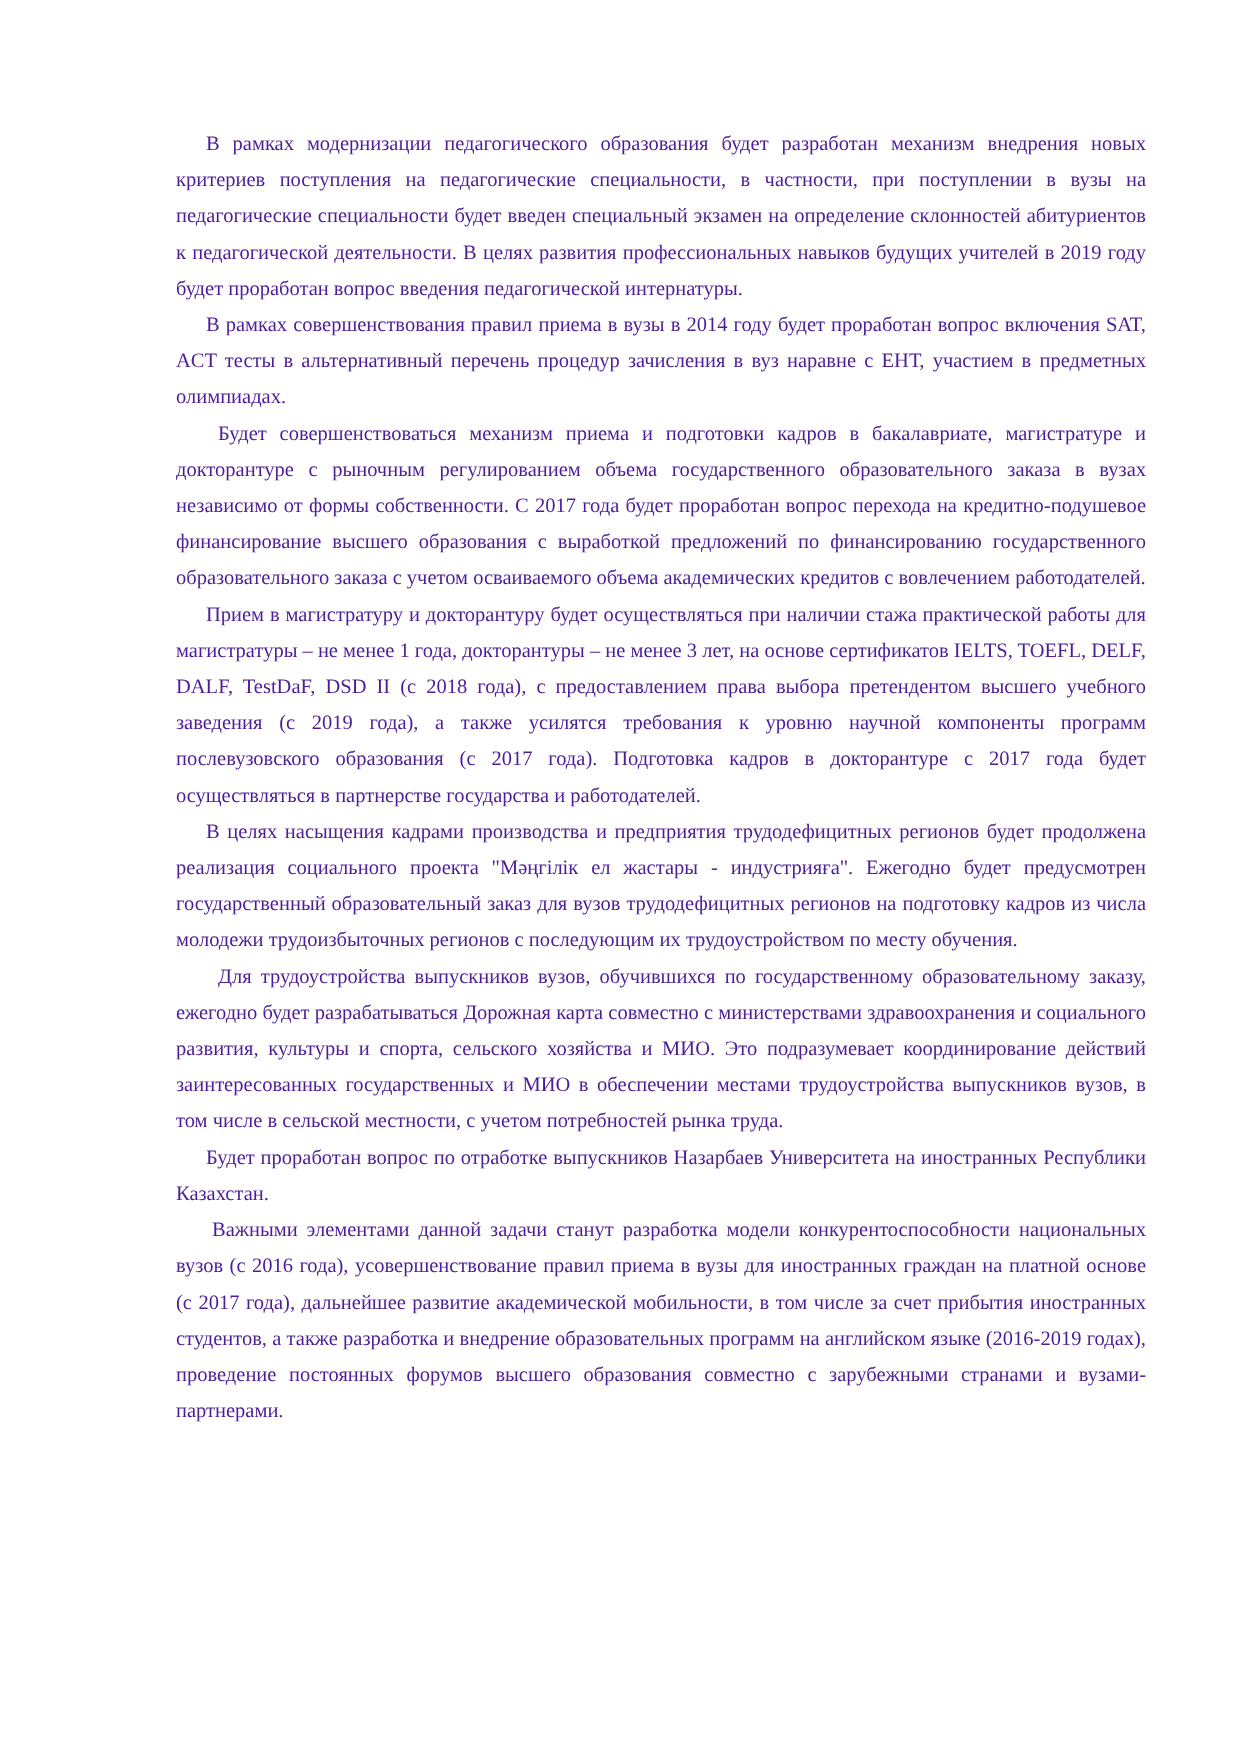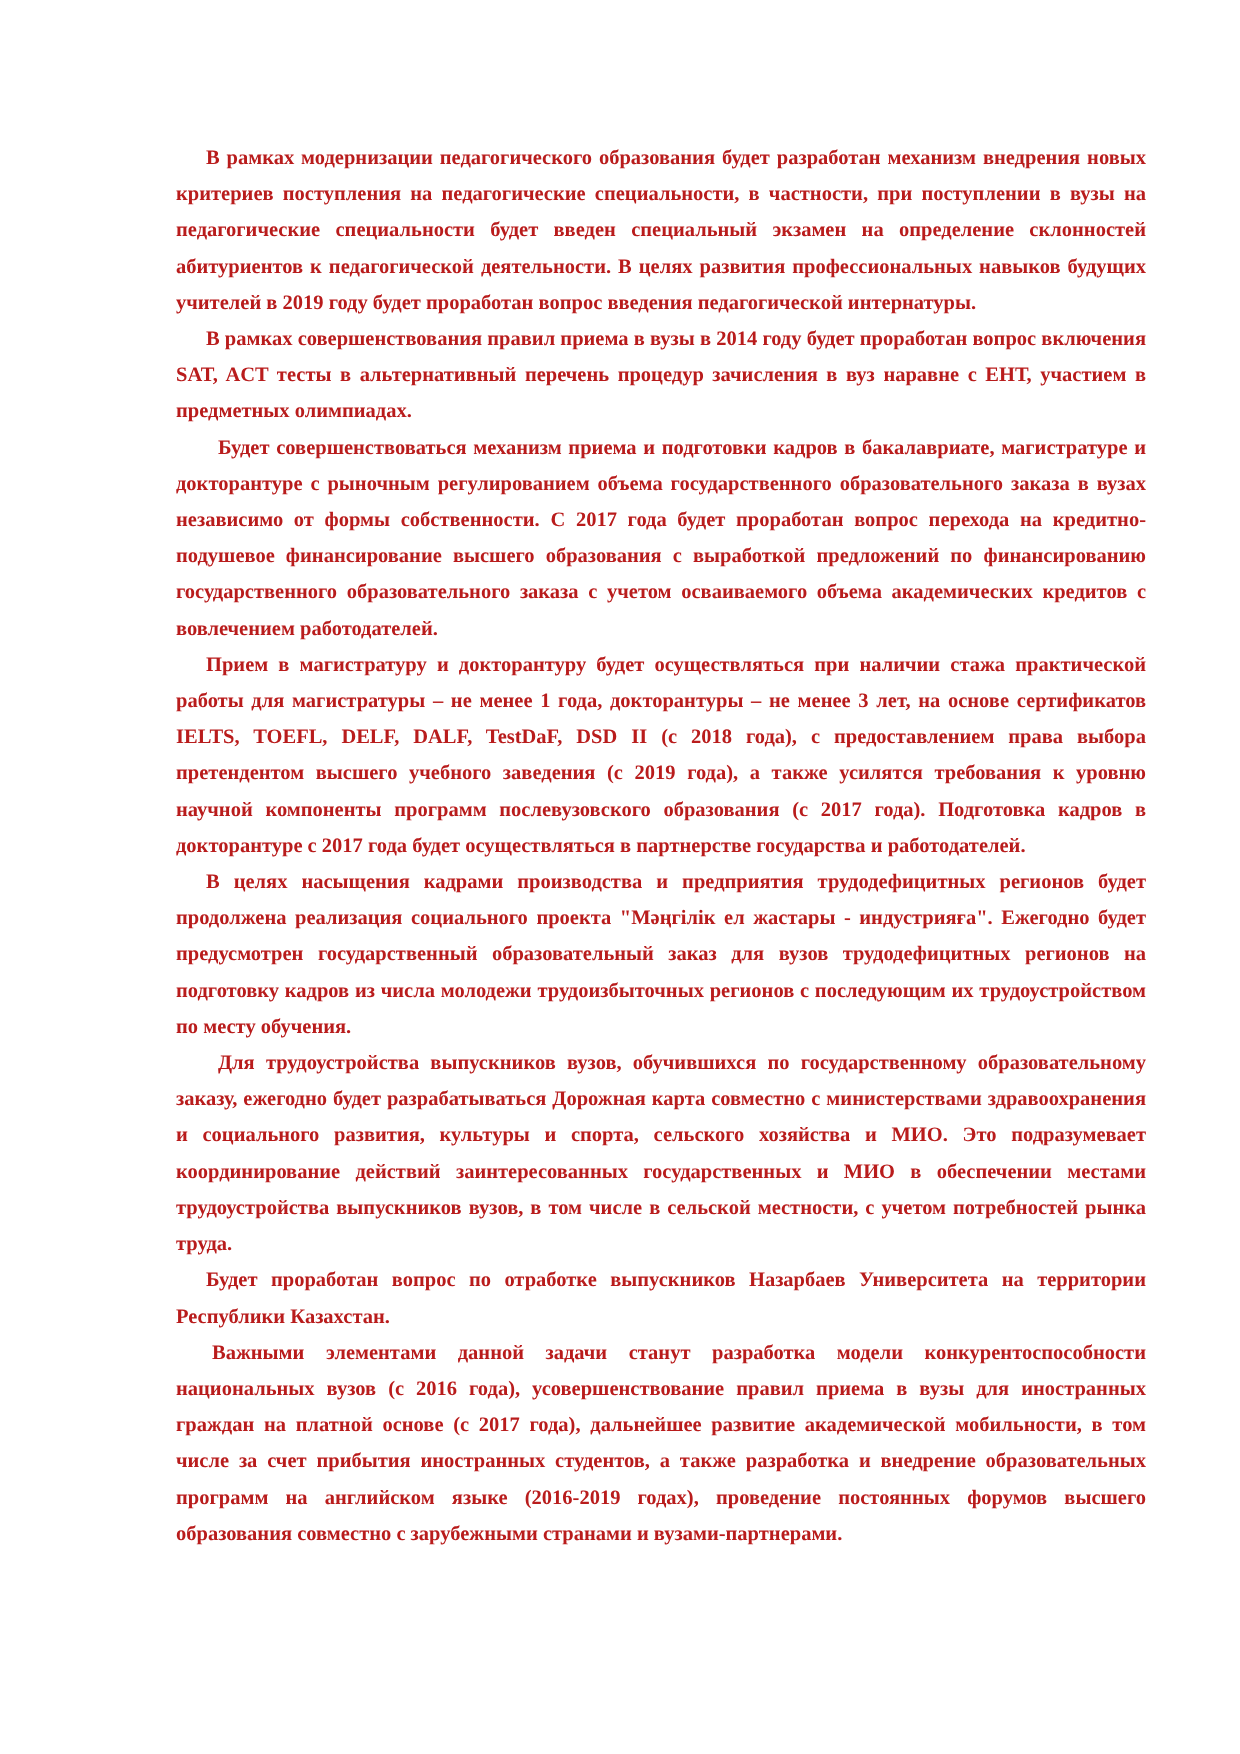--- a/index.html
+++ b/index.html
@@ -16,15 +16,14 @@
     .page {
       position: absolute;
       left: 176px;
-      top: 140px;
+      top: 126px;
       width: 970px;
-      color: #b91c1c;
+      color: #4c1d95;
       font-family: "Liberation Serif", "DejaVu Serif", serif;
       font-size: 20.5px;
       line-height: 36.2px;
       text-align: justify;
       text-rendering: geometricPrecision;
-      font-weight: bold;
     }
     .para {
       margin: 0;

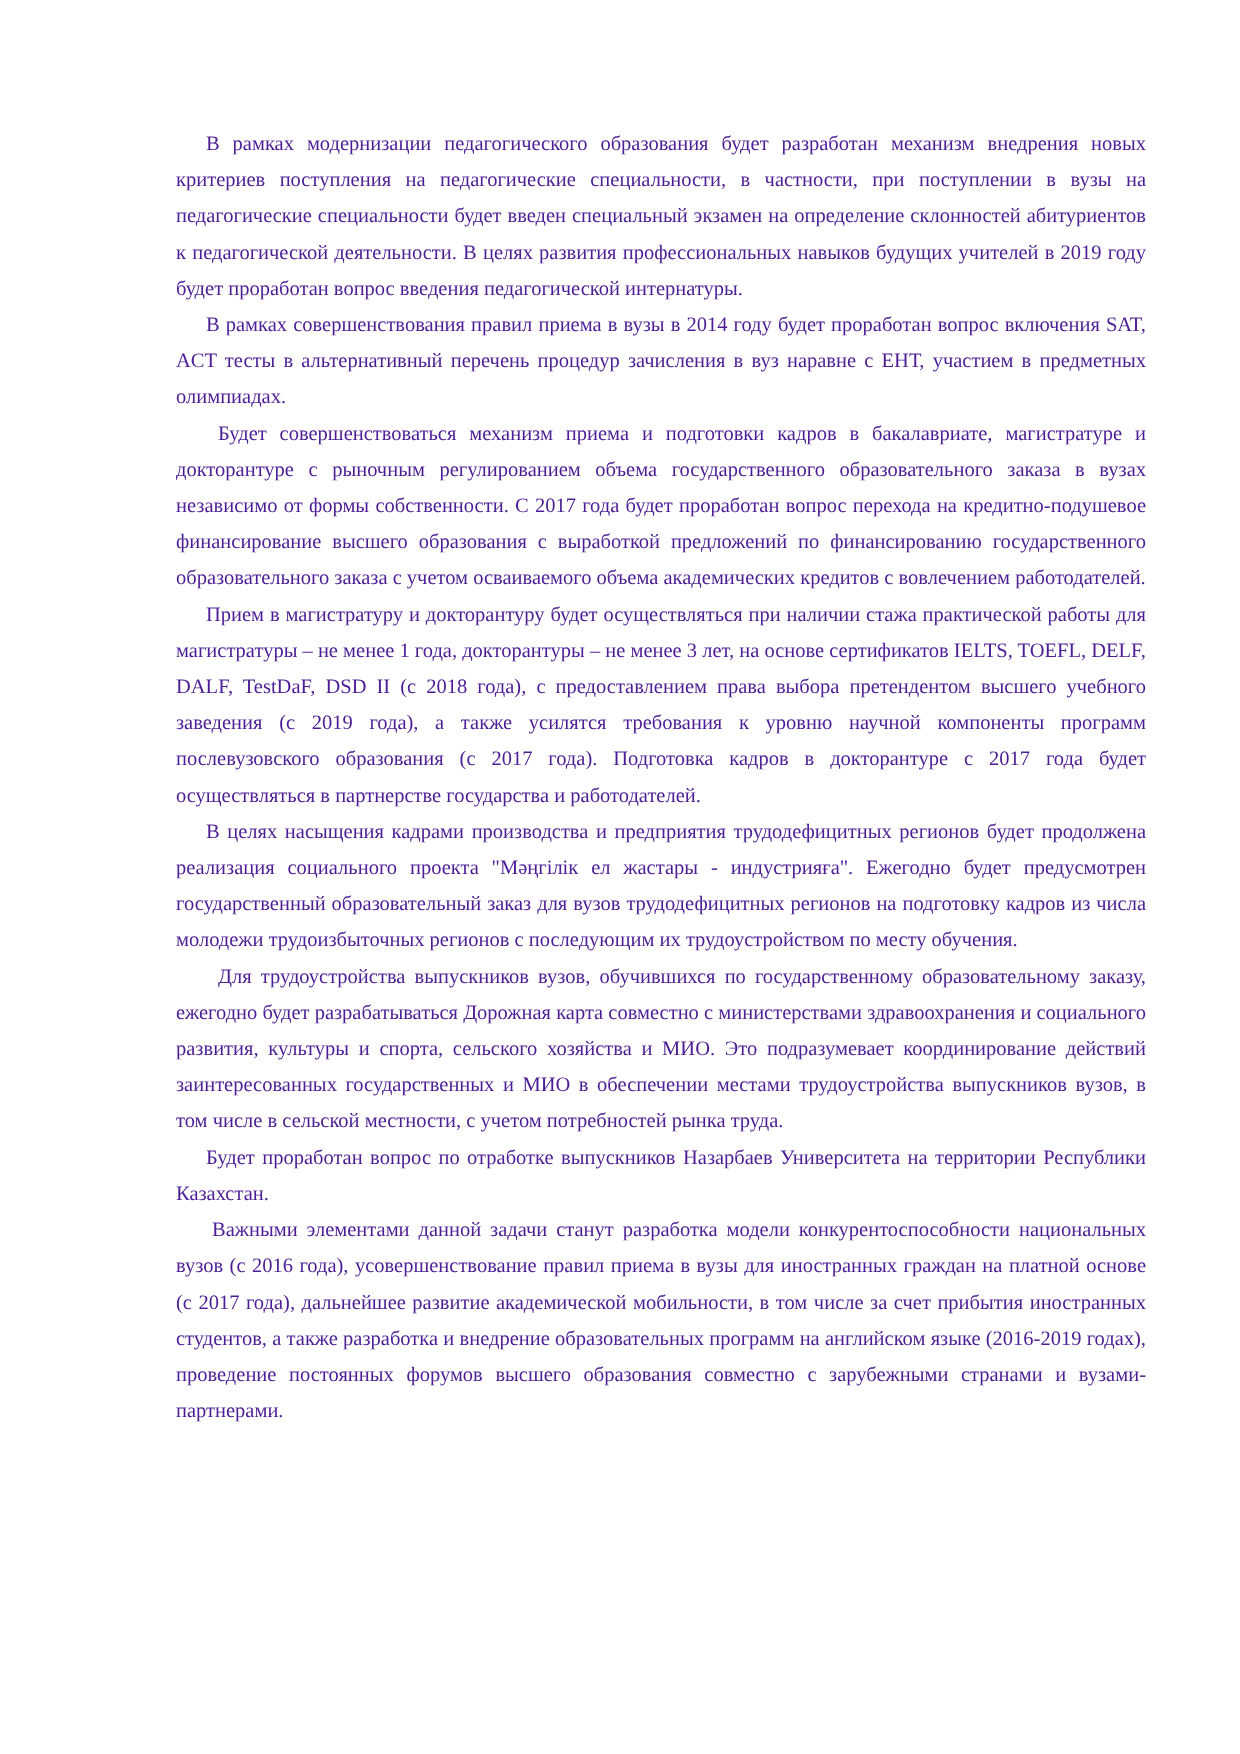--- a/index.html
+++ b/index.html
@@ -43,7 +43,7 @@
   <p class="para">Прием в магистратуру и докторантуру будет осуществляться при наличии стажа практической работы для магистратуры – не менее 1 года, докторантуры – не менее 3 лет, на основе сертификатов IELTS, TOEFL, DELF, DALF, TestDaF, DSD II (с 2018 года), с предоставлением права выбора претендентом высшего учебного заведения (с 2019 года), а также усилятся требования к уровню научной компоненты программ послевузовского образования (с 2017 года). Подготовка кадров в докторантуре с 2017 года будет осуществляться в партнерстве государства и работодателей.</p>
   <p class="para">В целях насыщения кадрами производства и предприятия трудодефицитных регионов будет продолжена реализация социального проекта "Мәңгілік ел жастары - индустрияға". Ежегодно будет предусмотрен государственный образовательный заказ для вузов трудодефицитных регионов на подготовку кадров из числа молодежи трудоизбыточных регионов с последующим их трудоустройством по месту обучения.</p>
   <p class="para indent-wide">Для трудоустройства выпускников вузов, обучившихся по государственному образовательному заказу, ежегодно будет разрабатываться Дорожная карта совместно с министерствами здравоохранения и социального развития, культуры и спорта, сельского хозяйства и МИО. Это подразумевает координирование действий заинтересованных государственных и МИО в обеспечении местами трудоустройства выпускников вузов, в том числе в сельской местности, с учетом потребностей рынка труда.</p>
-  <p class="para">Будет проработан вопрос по отработке выпускников Назарбаев Университета на территории Республики Казахстан.</p>
+  <p class="para">Будет проработан вопрос по отработке выпускников Назарбаев Университета на иностранных Республики Казахстан.</p>
   <p class="para indent-mid">Важными элементами данной задачи станут разработка модели конкурентоспособности национальных вузов (с 2016 года), усовершенствование правил приема в вузы для иностранных граждан на платной основе (с 2017 года), дальнейшее развитие академической мобильности, в том числе за счет прибытия иностранных студентов, а также разработка и внедрение образовательных программ на английском языке (2016-2019 годах), проведение постоянных форумов высшего образования совместно с зарубежными странами и вузами-партнерами.</p>
 </div>
 

